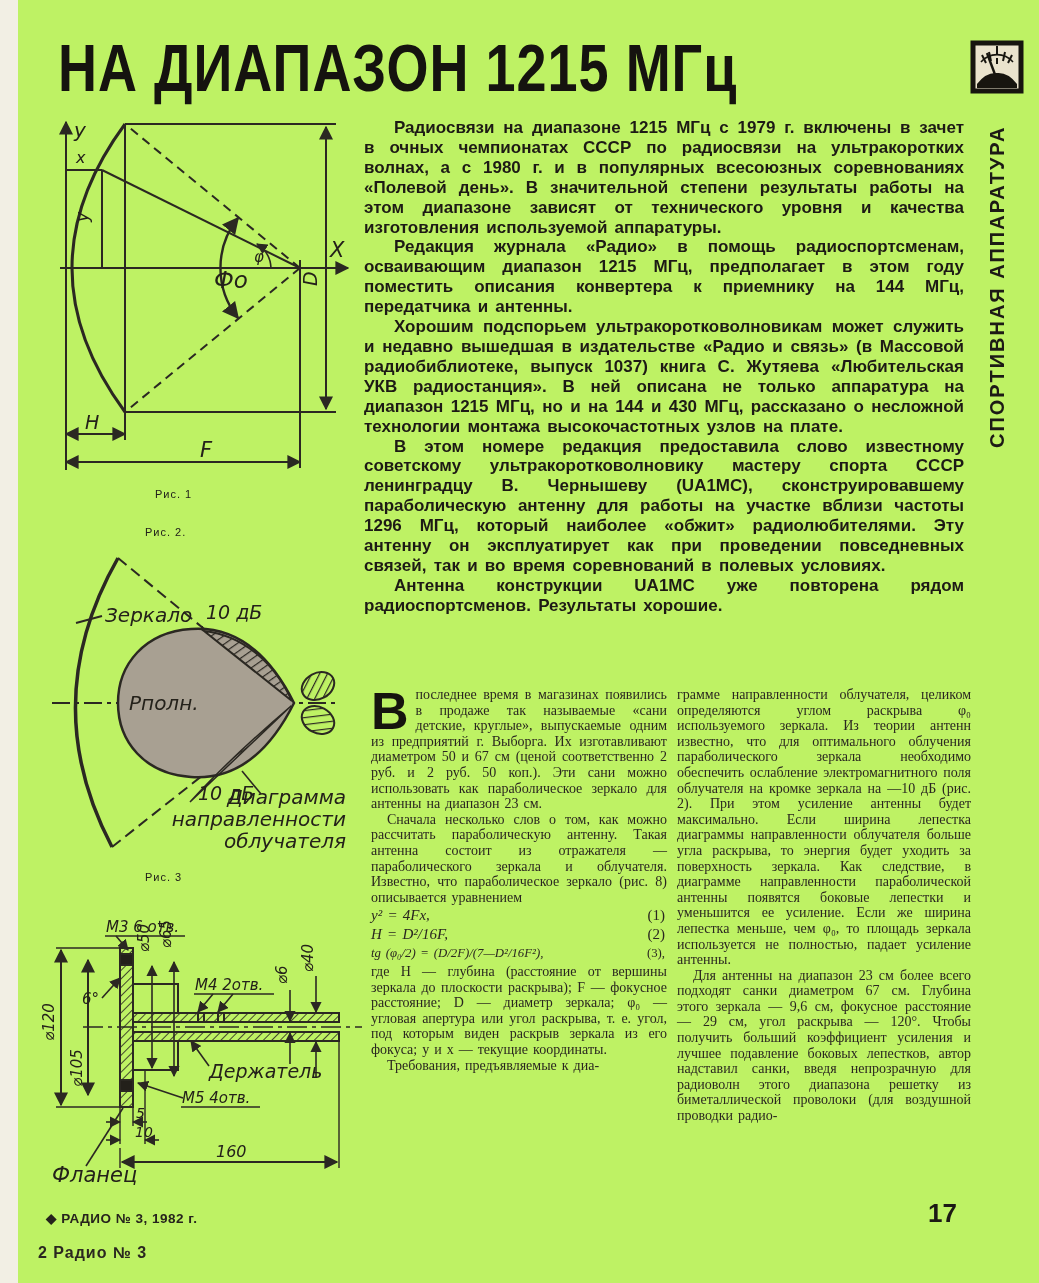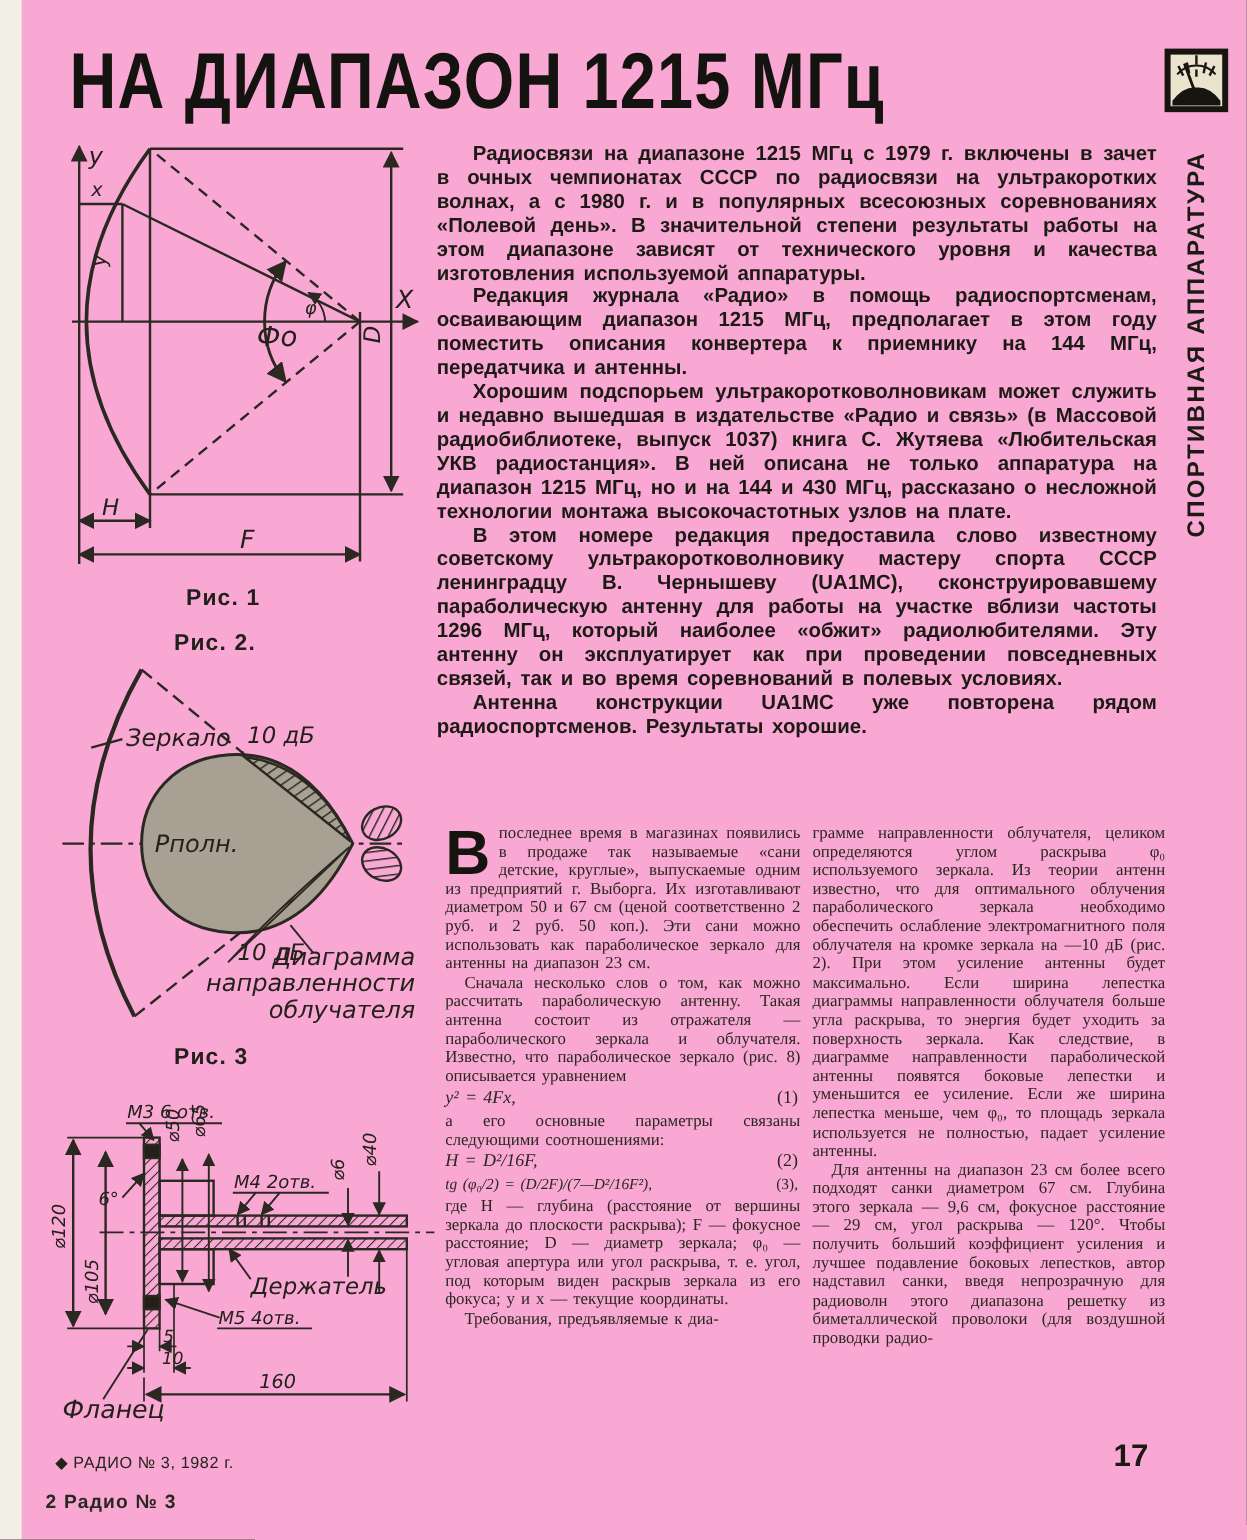--- a/index.html
+++ b/index.html
@@ -3,7 +3,7 @@
 <meta charset="utf-8">
 <style>
   html,body{margin:0;padding:0;background:#6b665c;}
-  .page{position:relative;width:1039px;height:1283px;background:#f9a8d4;
+  .page{position:relative;width:1039px;height:1283px;background:#bef264;
         font-family:"Liberation Sans",sans-serif;overflow:hidden;color:#221f19;}
   .edge{position:absolute;left:0;top:0;width:18px;height:1283px;background:#f2efe4;}
   .title{position:absolute;left:58px;top:30px;font-size:54px;font-weight:bold;

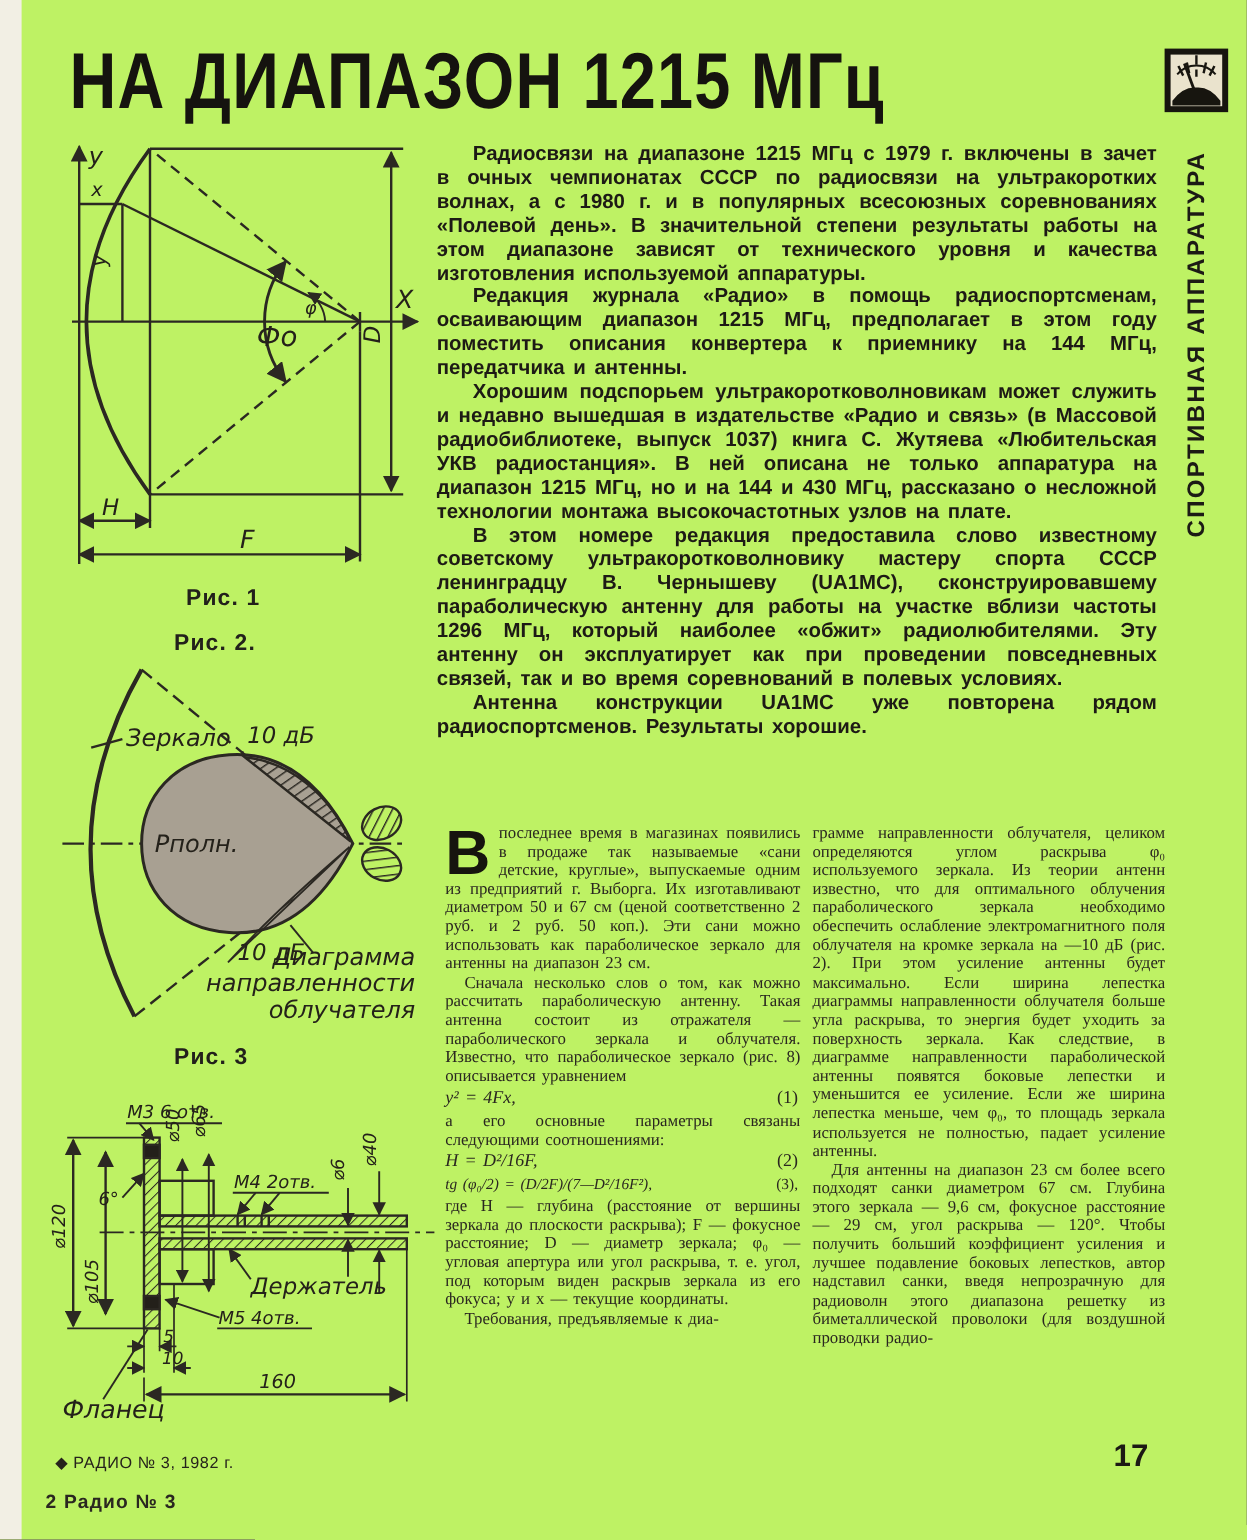--- a/index.html
+++ b/index.html
@@ -16,7 +16,7 @@
          font-size:17px;line-height:19.9px;text-align:justify;color:#1d1a15;
          word-spacing:2.5px;}
   .intro p{margin:0;text-indent:30px;}
-  .figcap{position:absolute;font-weight:bold;font-size:19px;letter-spacing:1px;color:#22201b;}
+  .figcap{position:absolute;font-weight:normal;font-size:11px;letter-spacing:1px;color:#22201b;}
   .fig{position:absolute;}
   .col{position:absolute;top:687px;font-family:"Liberation Serif",serif;
        font-size:14px;line-height:15.6px;text-align:justify;color:#2a2720;

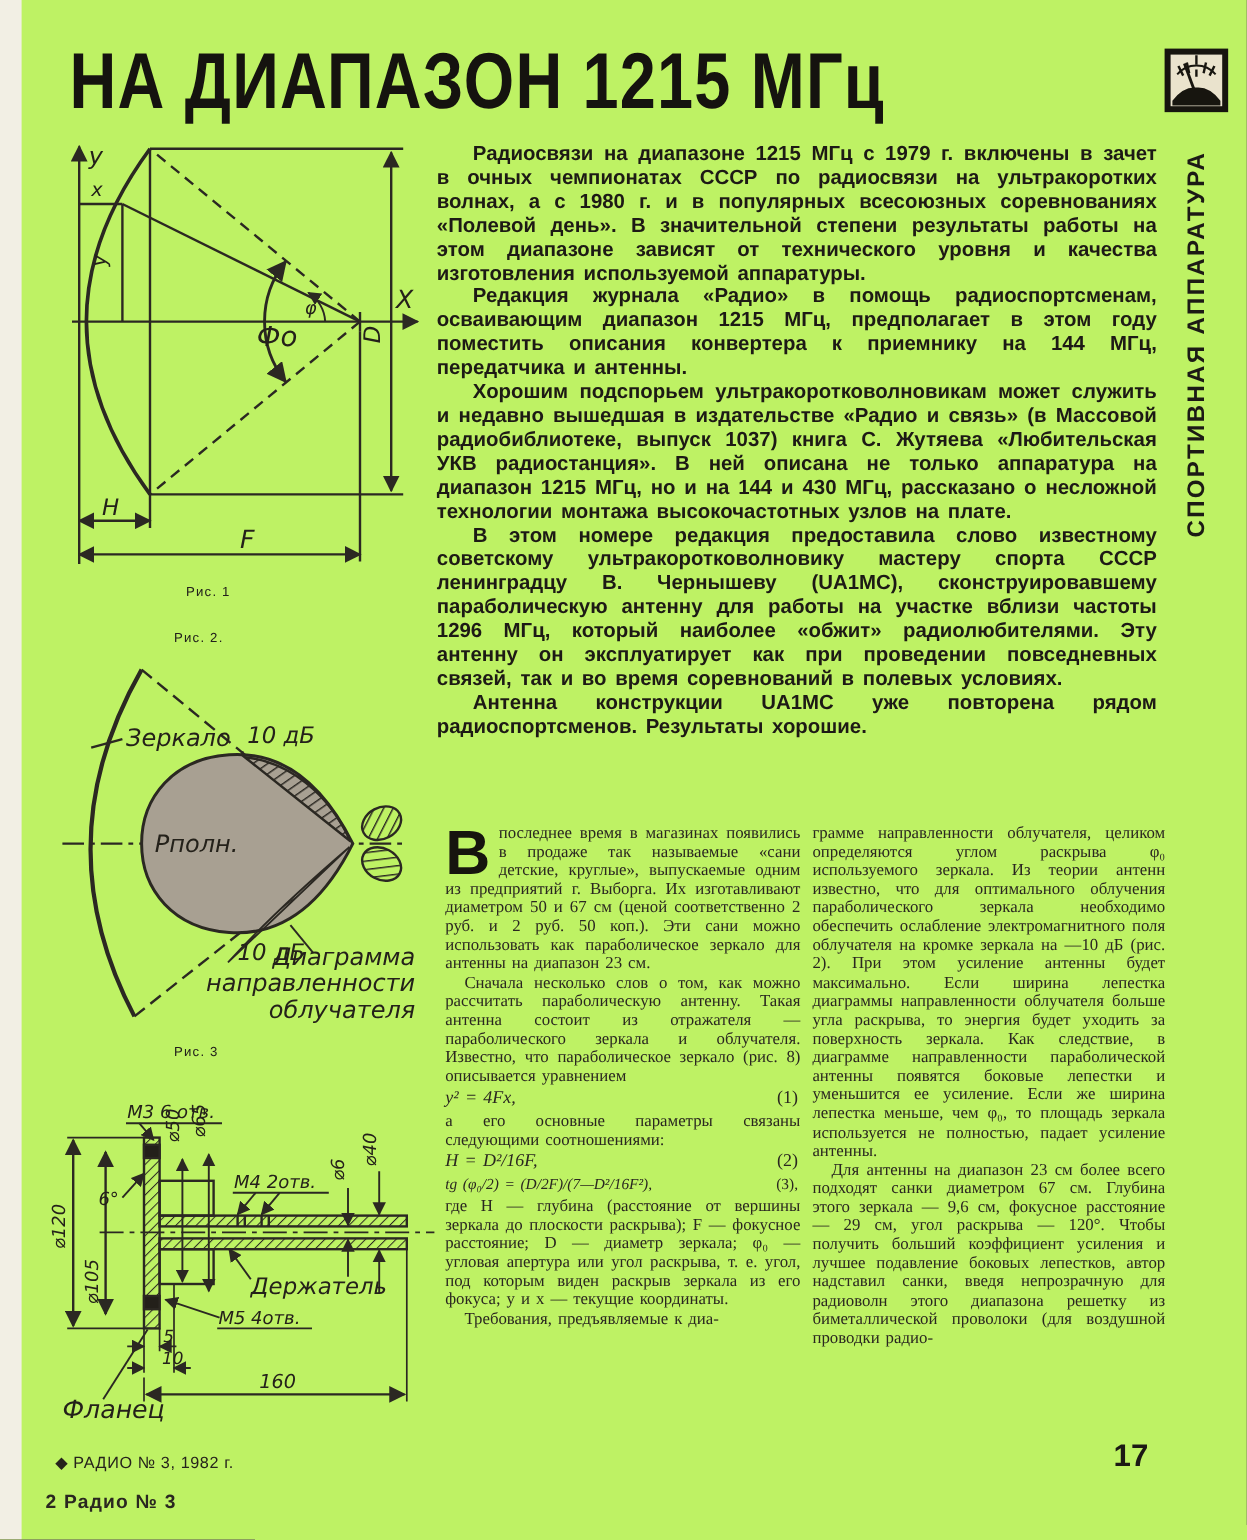--- a/index.html
+++ b/index.html
@@ -230,7 +230,6 @@
     <p class="noind"><span class="dropcap">В</span><span>последнее время в магазинах появились в продаже так называемые «сани детские, круглые», выпускаемые одним из предприятий г. Выборга. Их изготавливают диаметром 50 и 67 см (ценой соответственно 2 руб. и 2 руб. 50 коп.). Эти сани можно использовать как параболическое зеркало для антенны на диапазон 23 см.</span></p>
     <p>Сначала несколько слов о том, как можно рассчитать параболическую антенну. Такая антенна состоит из отражателя — параболического зеркала и облучателя. Известно, что параболическое зеркало (рис. 8) описывается уравнением</p>
     <div class="formula"><span>у² = 4Fх,</span><span class="num">(1)</span></div>
-    <p class="noind">а его основные параметры связаны следующими соотношениями:</p>
     <div class="formula"><span>Н = D²/16F,</span><span class="num">(2)</span></div>
     <div class="formula small"><span>tg (φ₀/2) = (D/2F)/(7—D²/16F²),</span><span class="num">(3),</span></div>
     <p class="noind">где Н — глубина (расстояние от вершины зеркала до плоскости раскрыва); F — фокусное расстояние; D — диаметр зеркала; φ₀ — угловая апертура или угол раскрыва, т. е. угол, под которым виден раскрыв зеркала из его фокуса; у и х — текущие координаты.</p>

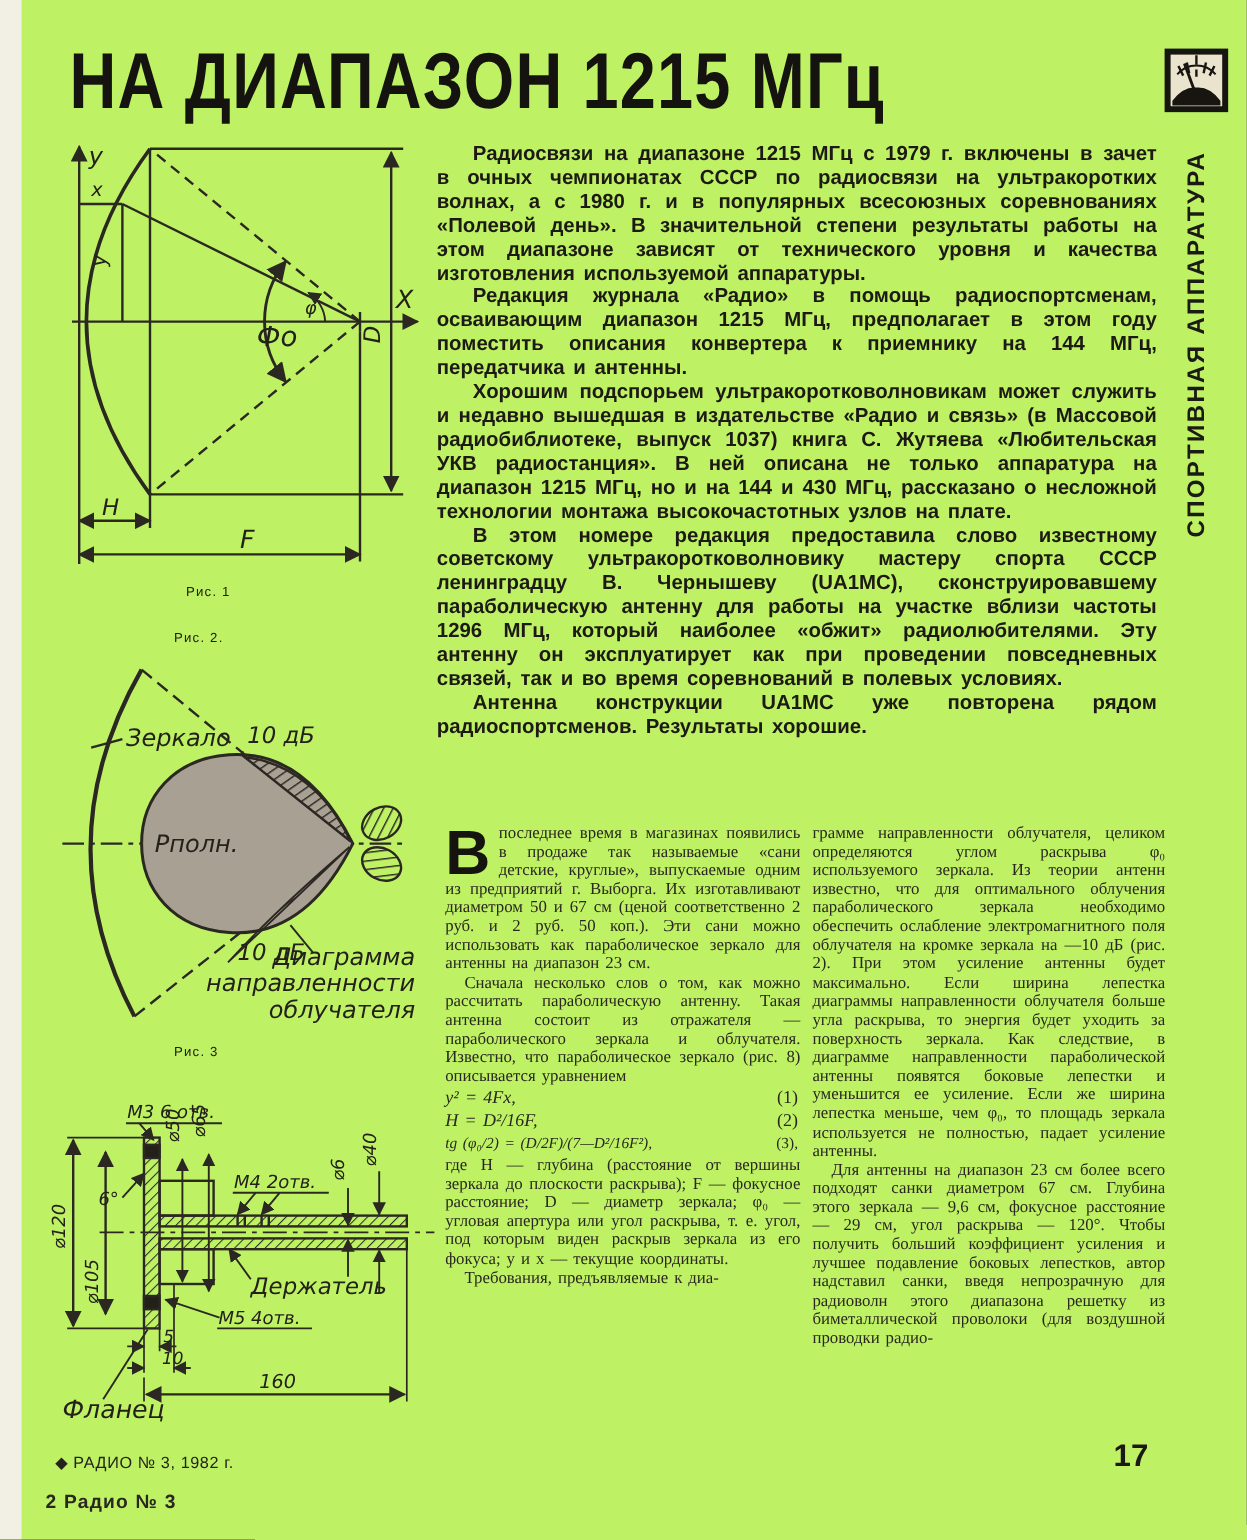--- a/index.html
+++ b/index.html
@@ -29,7 +29,7 @@
            text-align:left;margin:3px 0;font-size:15px;}
   .formula .num{position:absolute;right:2px;font-style:normal;}
   .formula.small{font-size:12.8px;}
-  .footer-issue{position:absolute;left:46px;top:1210px;font-weight:normal;
+  .footer-issue{position:absolute;left:46px;top:1210px;font-weight:bold;
                 font-size:13.5px;letter-spacing:.5px;color:#26231c;}
   .footer-imprint{position:absolute;left:38px;top:1244px;font-weight:bold;
                   font-size:16px;letter-spacing:1px;color:#2a2720;text-align:right;}

